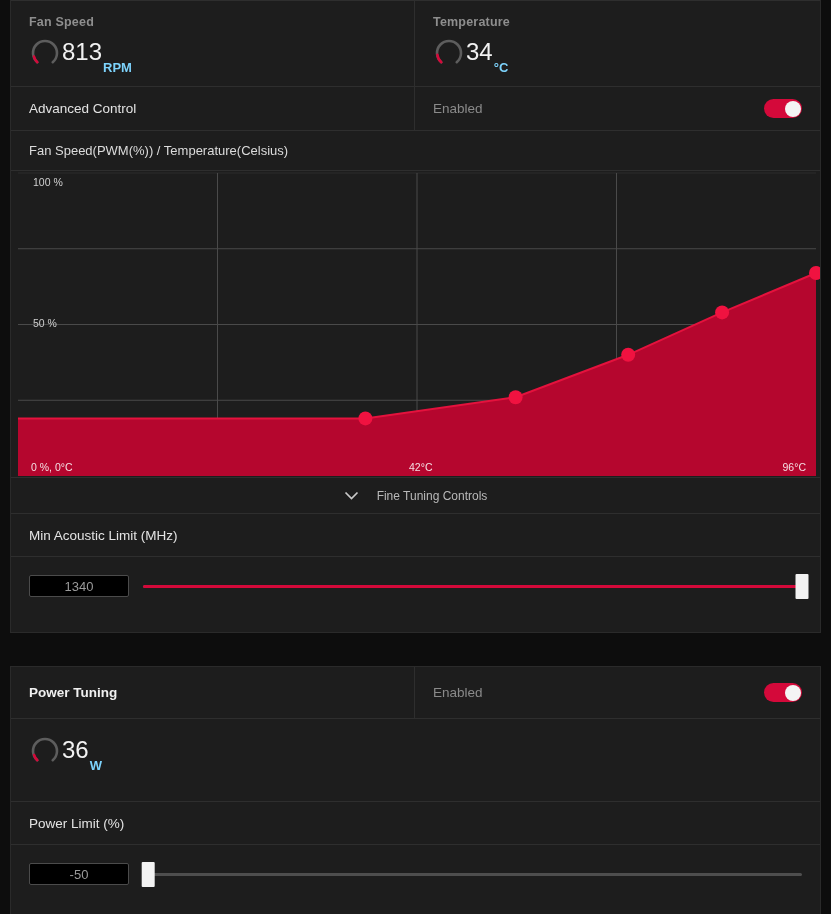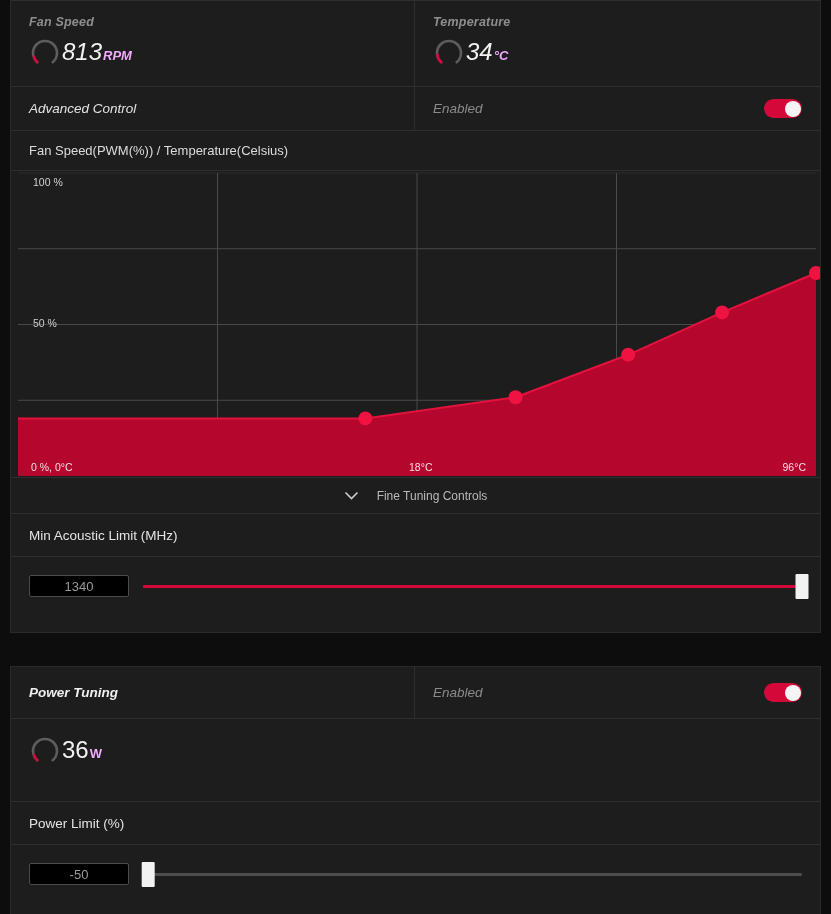--- a/index.html
+++ b/index.html
@@ -19,7 +19,7 @@
 
   .row{position:relative;box-sizing:border-box;border-bottom:1px solid #2e2e2e;}
   .row:last-child{border-bottom:none;}
-  .split{display:flex;font-style:italic;}
+  .split{display:flex;}
   .split>.half{box-sizing:border-box;position:relative;}
   .half.left{width:404px;border-right:1px solid #2e2e2e;}
   .half.right{flex:1;}

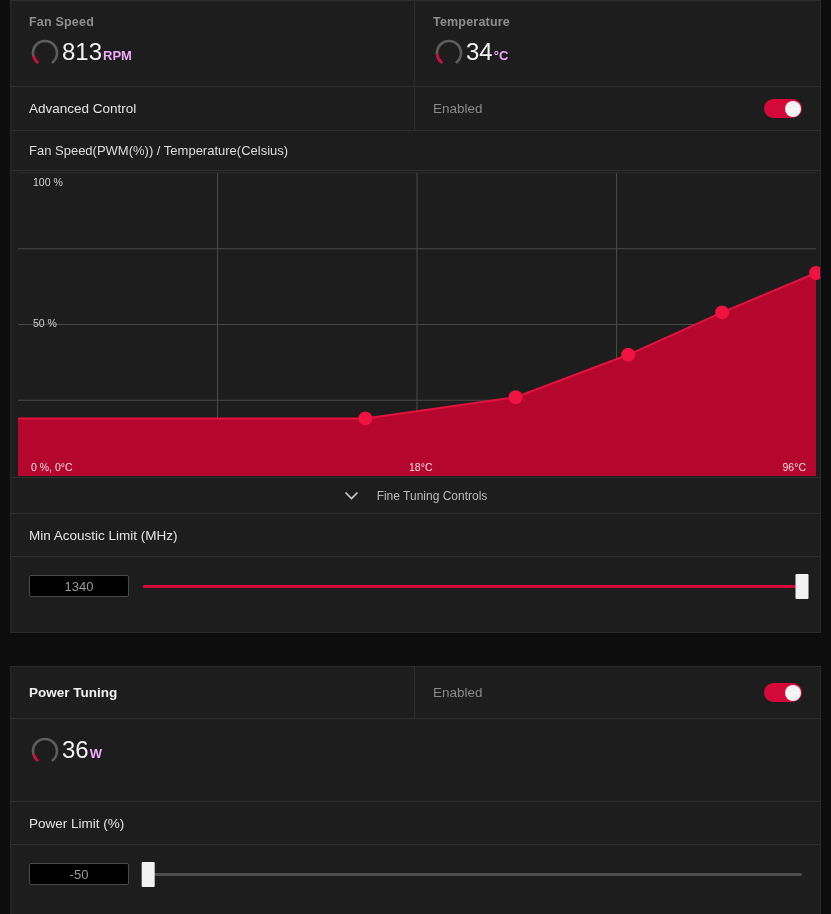--- a/index.html
+++ b/index.html
@@ -33,7 +33,7 @@
   .meter{display:flex;align-items:center;gap:1px;}
   .gauge{width:32px;height:32px;flex:0 0 32px;display:block;}
   .val{font-size:24px;color:#f2f2f2;line-height:1;position:relative;top:1px;}
-  .unit{font-size:13px;font-weight:bold;color:#f0abfc;position:relative;top:4px;}
+  .unit{font-size:13px;font-weight:bold;color:#7dd3fc;position:relative;top:16px;}
 
   
   .labelrow{height:43px;display:flex;align-items:center;padding:0 18px;

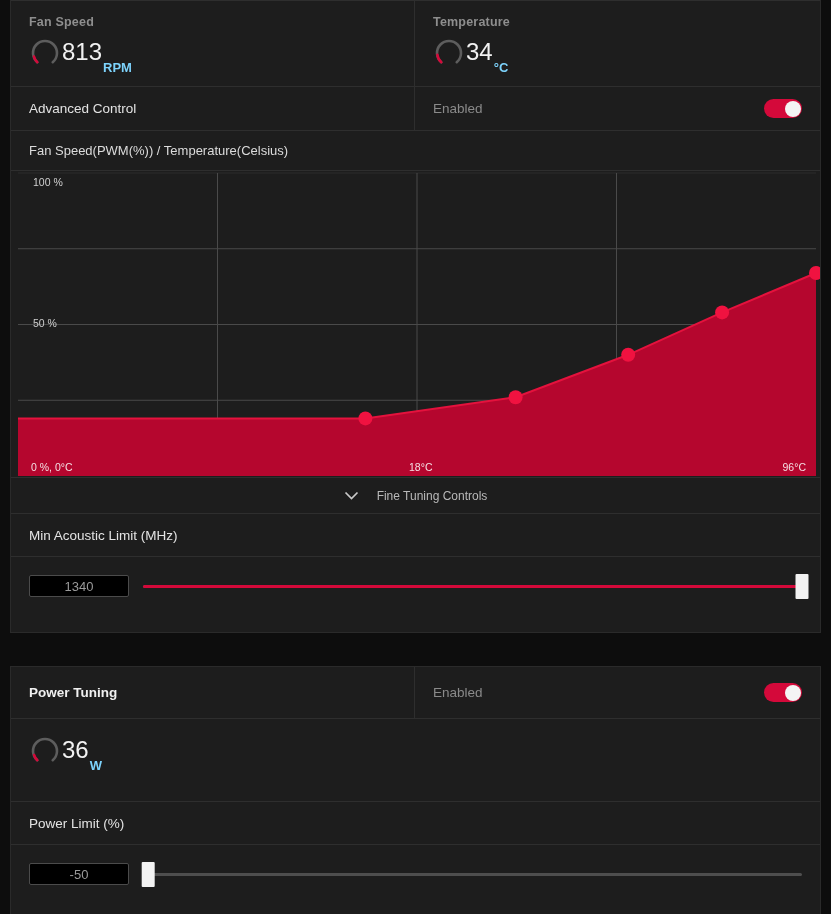--- a/index.html
+++ b/index.html
@@ -167,7 +167,7 @@
       <span class="axlabel" id="lbl100">100 %</span>
       <span class="axlabel" id="lbl50">50 %</span>
       <span class="axlabel" id="lbl0">0 %, 0°C</span>
-      <span class="axlabel" id="lblmid">18°C</span>
+      <span class="axlabel" id="lblmid">42°C</span>
       <span class="axlabel" id="lblmax">96°C</span>
     </div>
 

